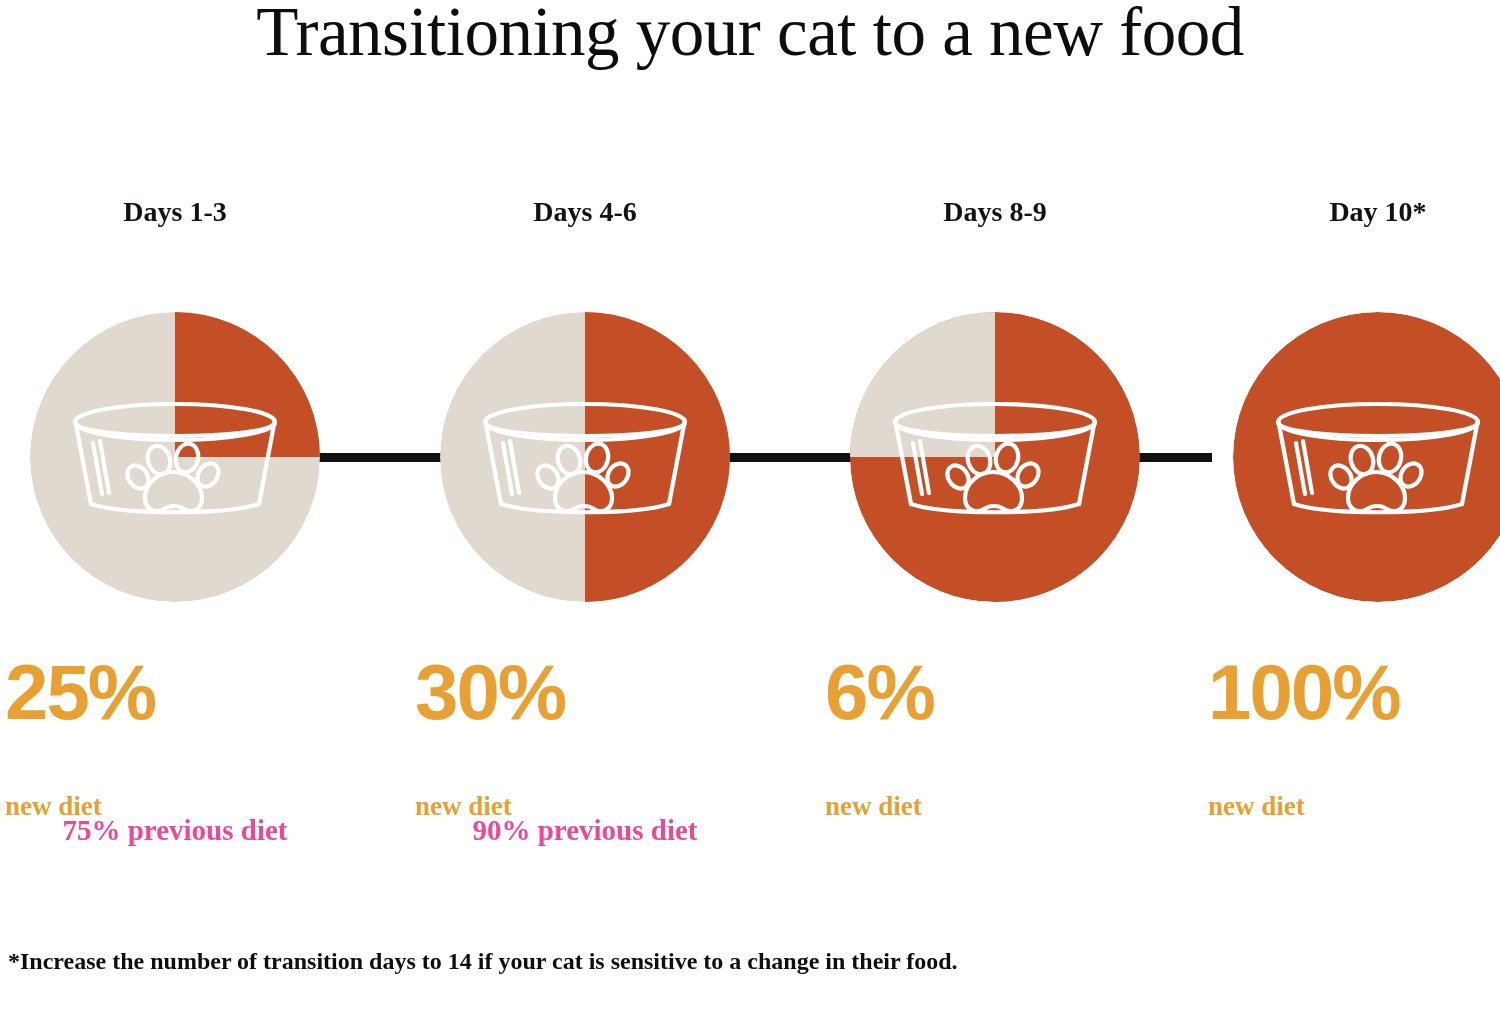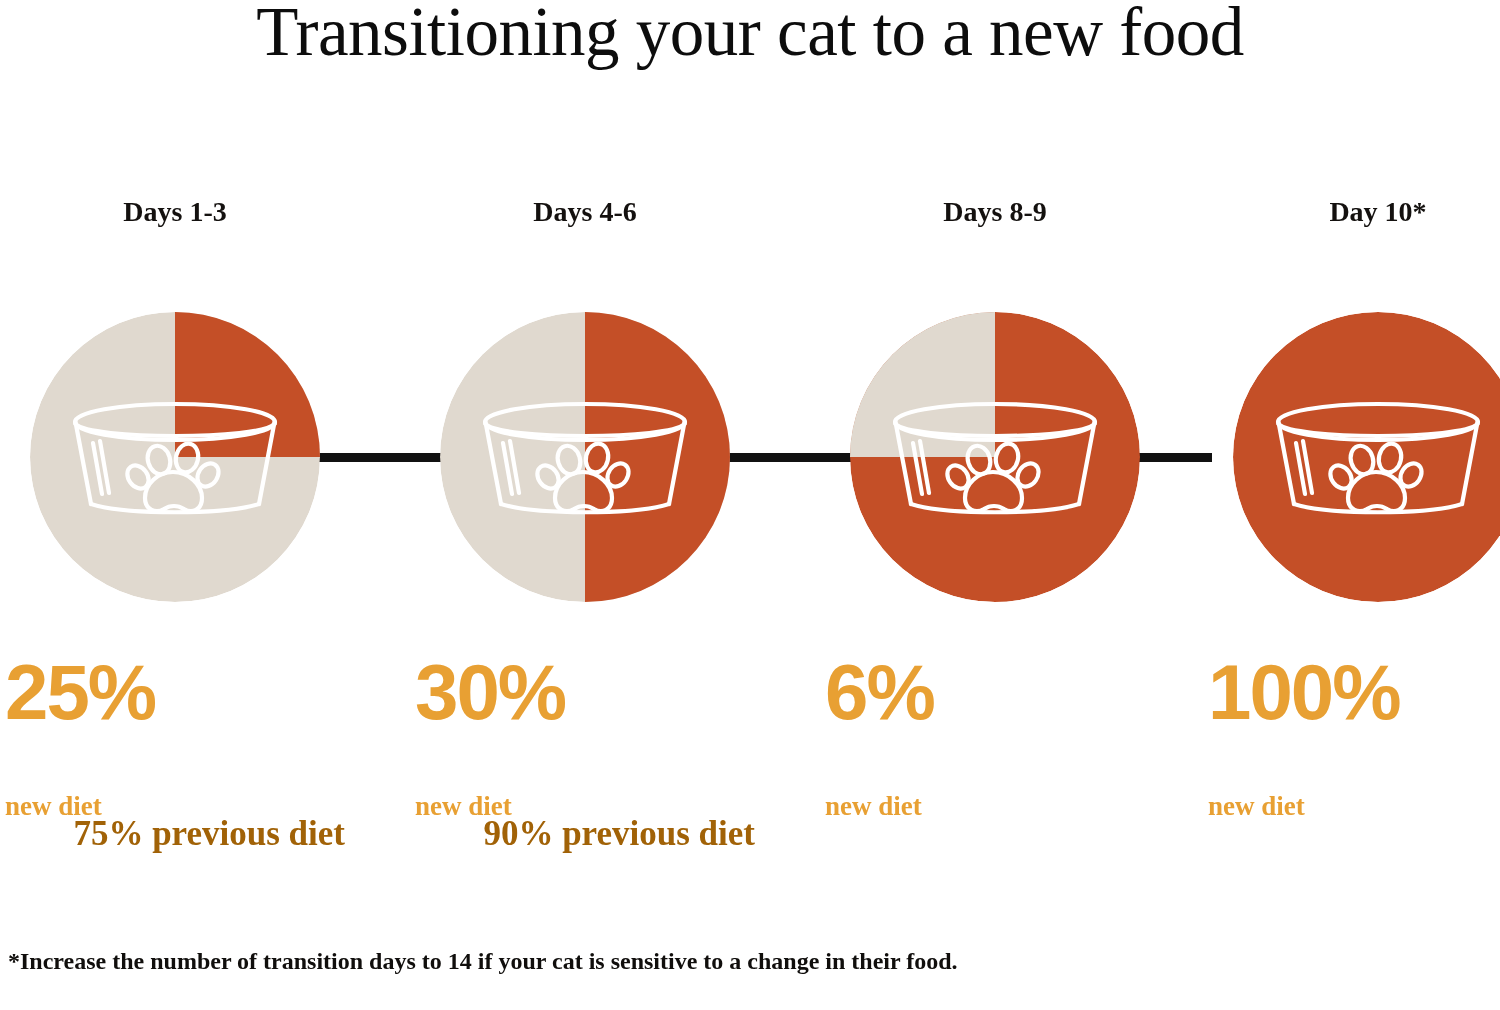--- a/index.html
+++ b/index.html
@@ -130,11 +130,11 @@
     top: 814px;
     left: 0;
     width: 100%;
-    text-align: right;
-    font-family: "Liberation Serif", "DejaVu Serif", serif;
-    font-weight: 700;
-    font-size: 35px;
-    color: #a16207;
+    text-align: center;
+    font-family: "Liberation Serif", "DejaVu Serif", serif;
+    font-weight: 700;
+    font-size: 29px;
+    color: #ec4899;
     white-space: nowrap;
   }
 

